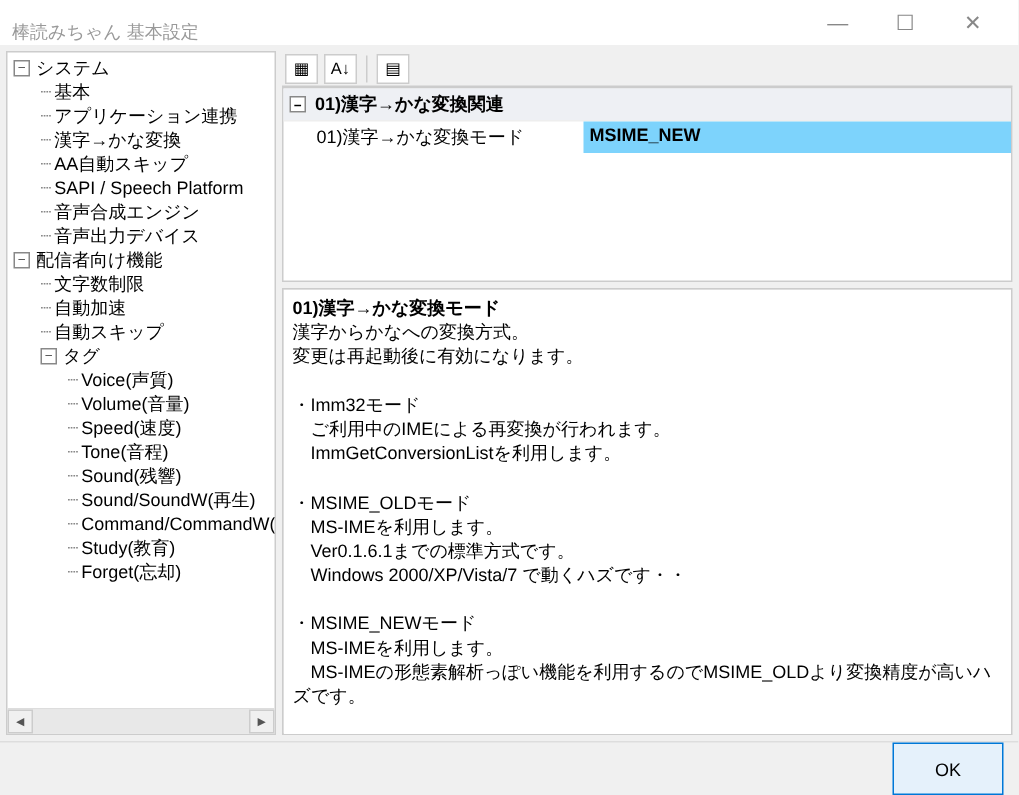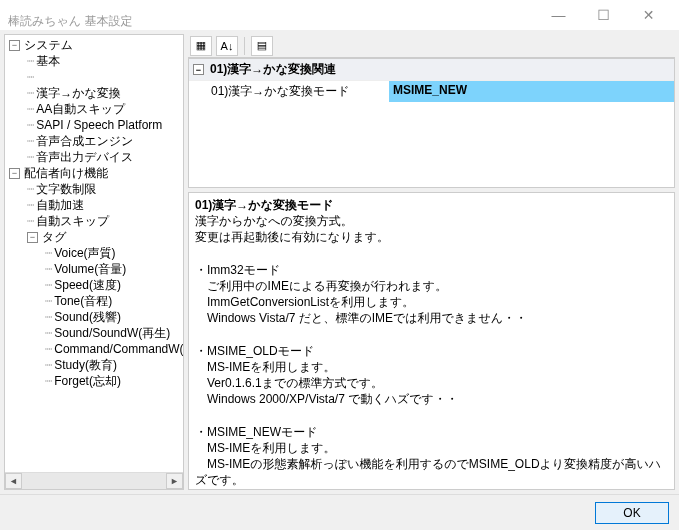--- a/index.html
+++ b/index.html
@@ -68,6 +68,7 @@
             <li>
                 <div class="row">
                   <span class="dash">┈</span>
+                  <span>アプリケーション連携</span>
                 </div>
               </li>
             <li>

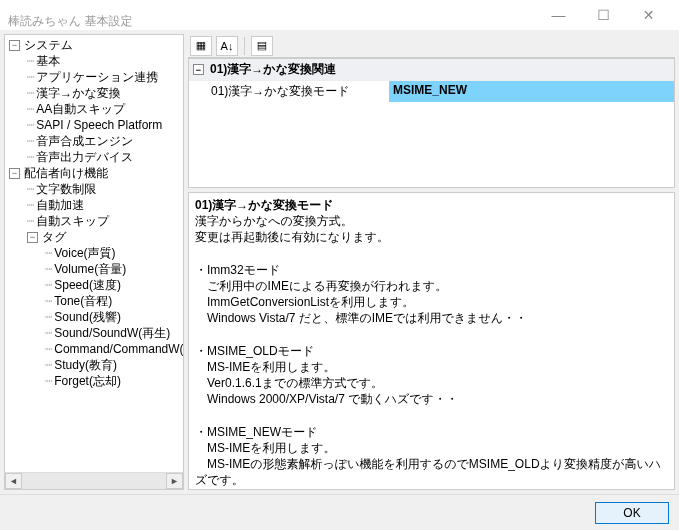--- a/index.html
+++ b/index.html
@@ -225,7 +225,6 @@
       <div>・Imm32モード</div>
       <div>　ご利用中のIMEによる再変換が行われます。</div>
       <div>　ImmGetConversionListを利用します。</div>
-      <div>　Windows Vista/7 だと、標準のIMEでは利用できません・・</div>
       <br>
       <div>・MSIME_OLDモード</div>
       <div>　MS-IMEを利用します。</div>

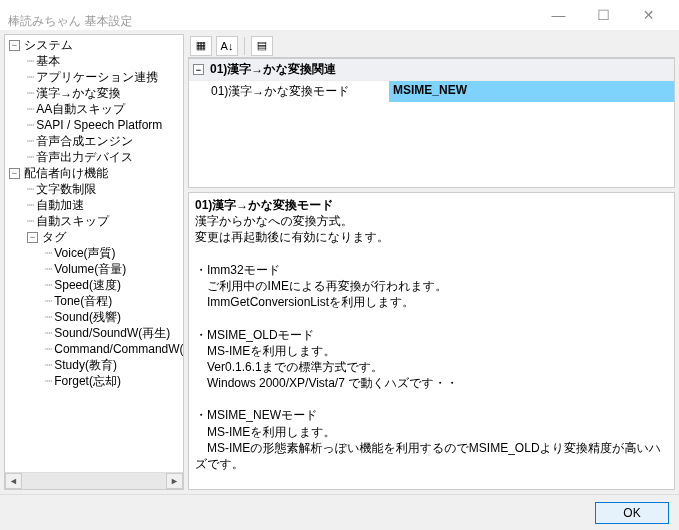--- a/index.html
+++ b/index.html
@@ -34,7 +34,7 @@
 .desc { flex: 1; border: 1px solid #ccc; background: #fff; margin-top: 4px; padding: 4px 6px; overflow: auto; line-height: 1.35; }
 .desc .h { font-weight: bold; }
 .footer { height: 36px; display: flex; align-items: center; justify-content: flex-end; gap: 6px; padding: 0 10px; border-top: 1px solid #ddd; }
-.footer button { min-width: 74px; height: 22px; border: 1px solid #adadad; background: #e1e1e1; margin-left: 43px; }
+.footer button { min-width: 74px; height: 35px; border: 1px solid #adadad; background: #e1e1e1; margin-left: 43px; }
 .footer button.primary { border: 1px solid #0078d7; background: #e5f1fb; }
 </style>
 </head>

